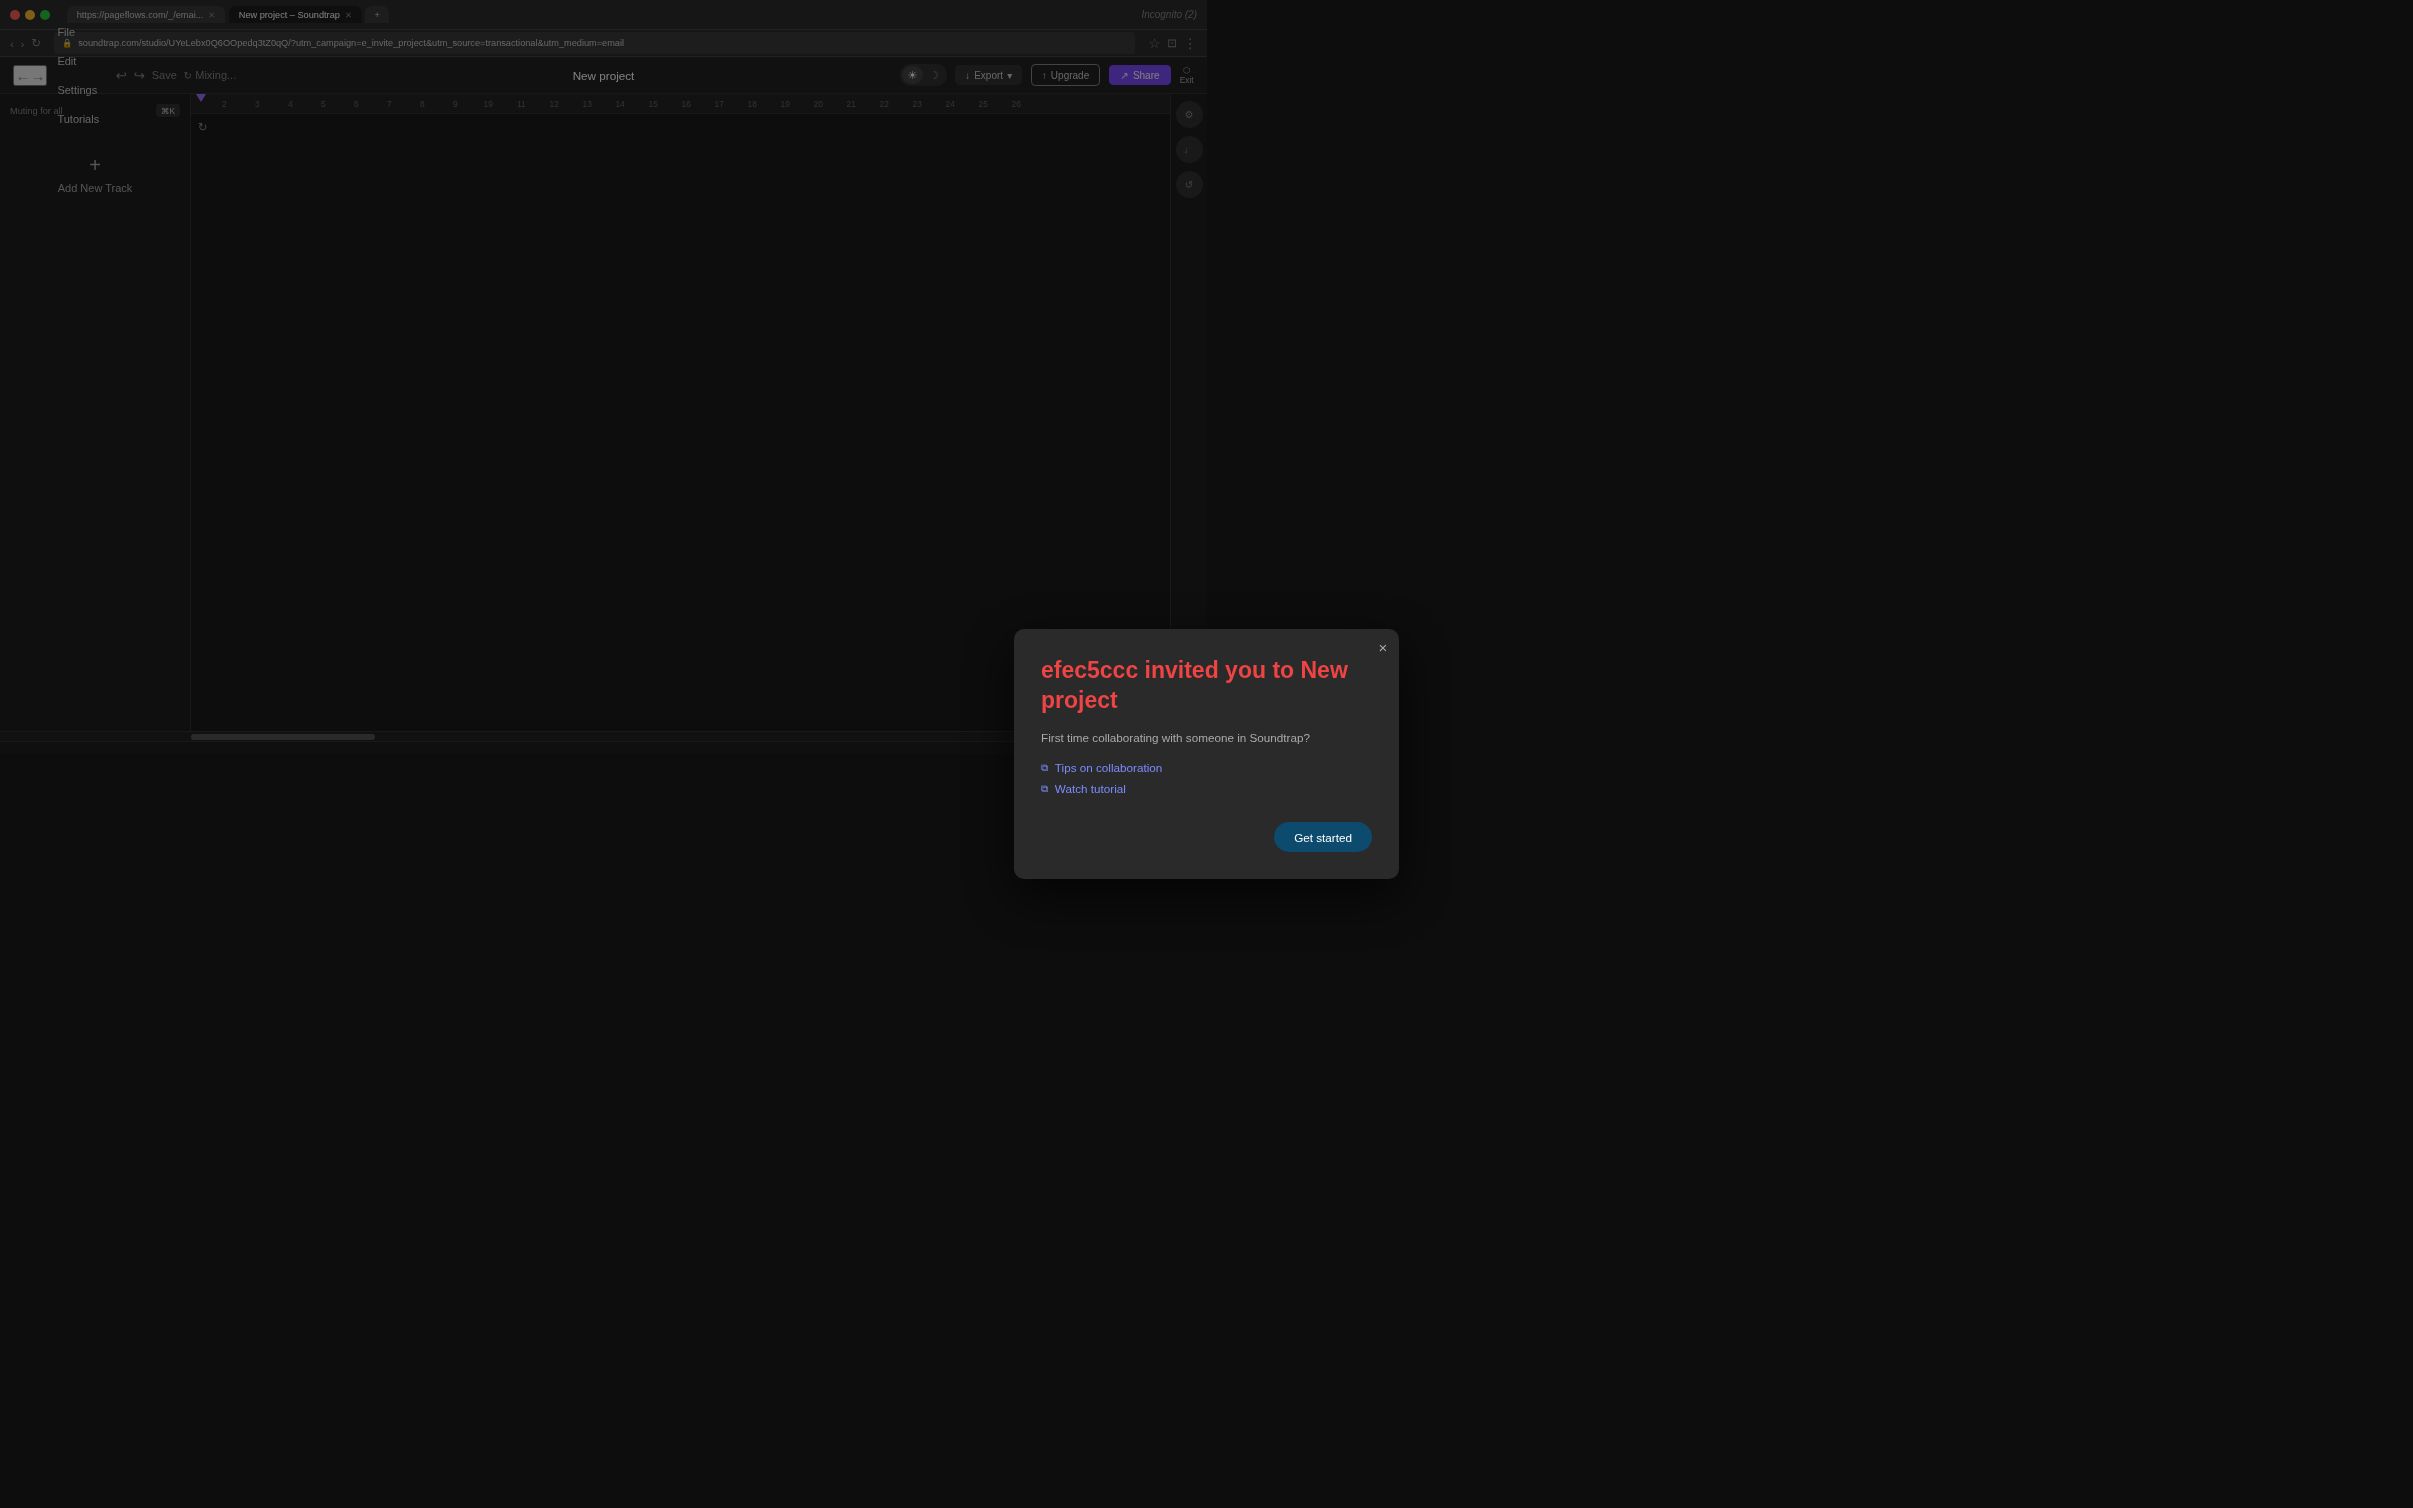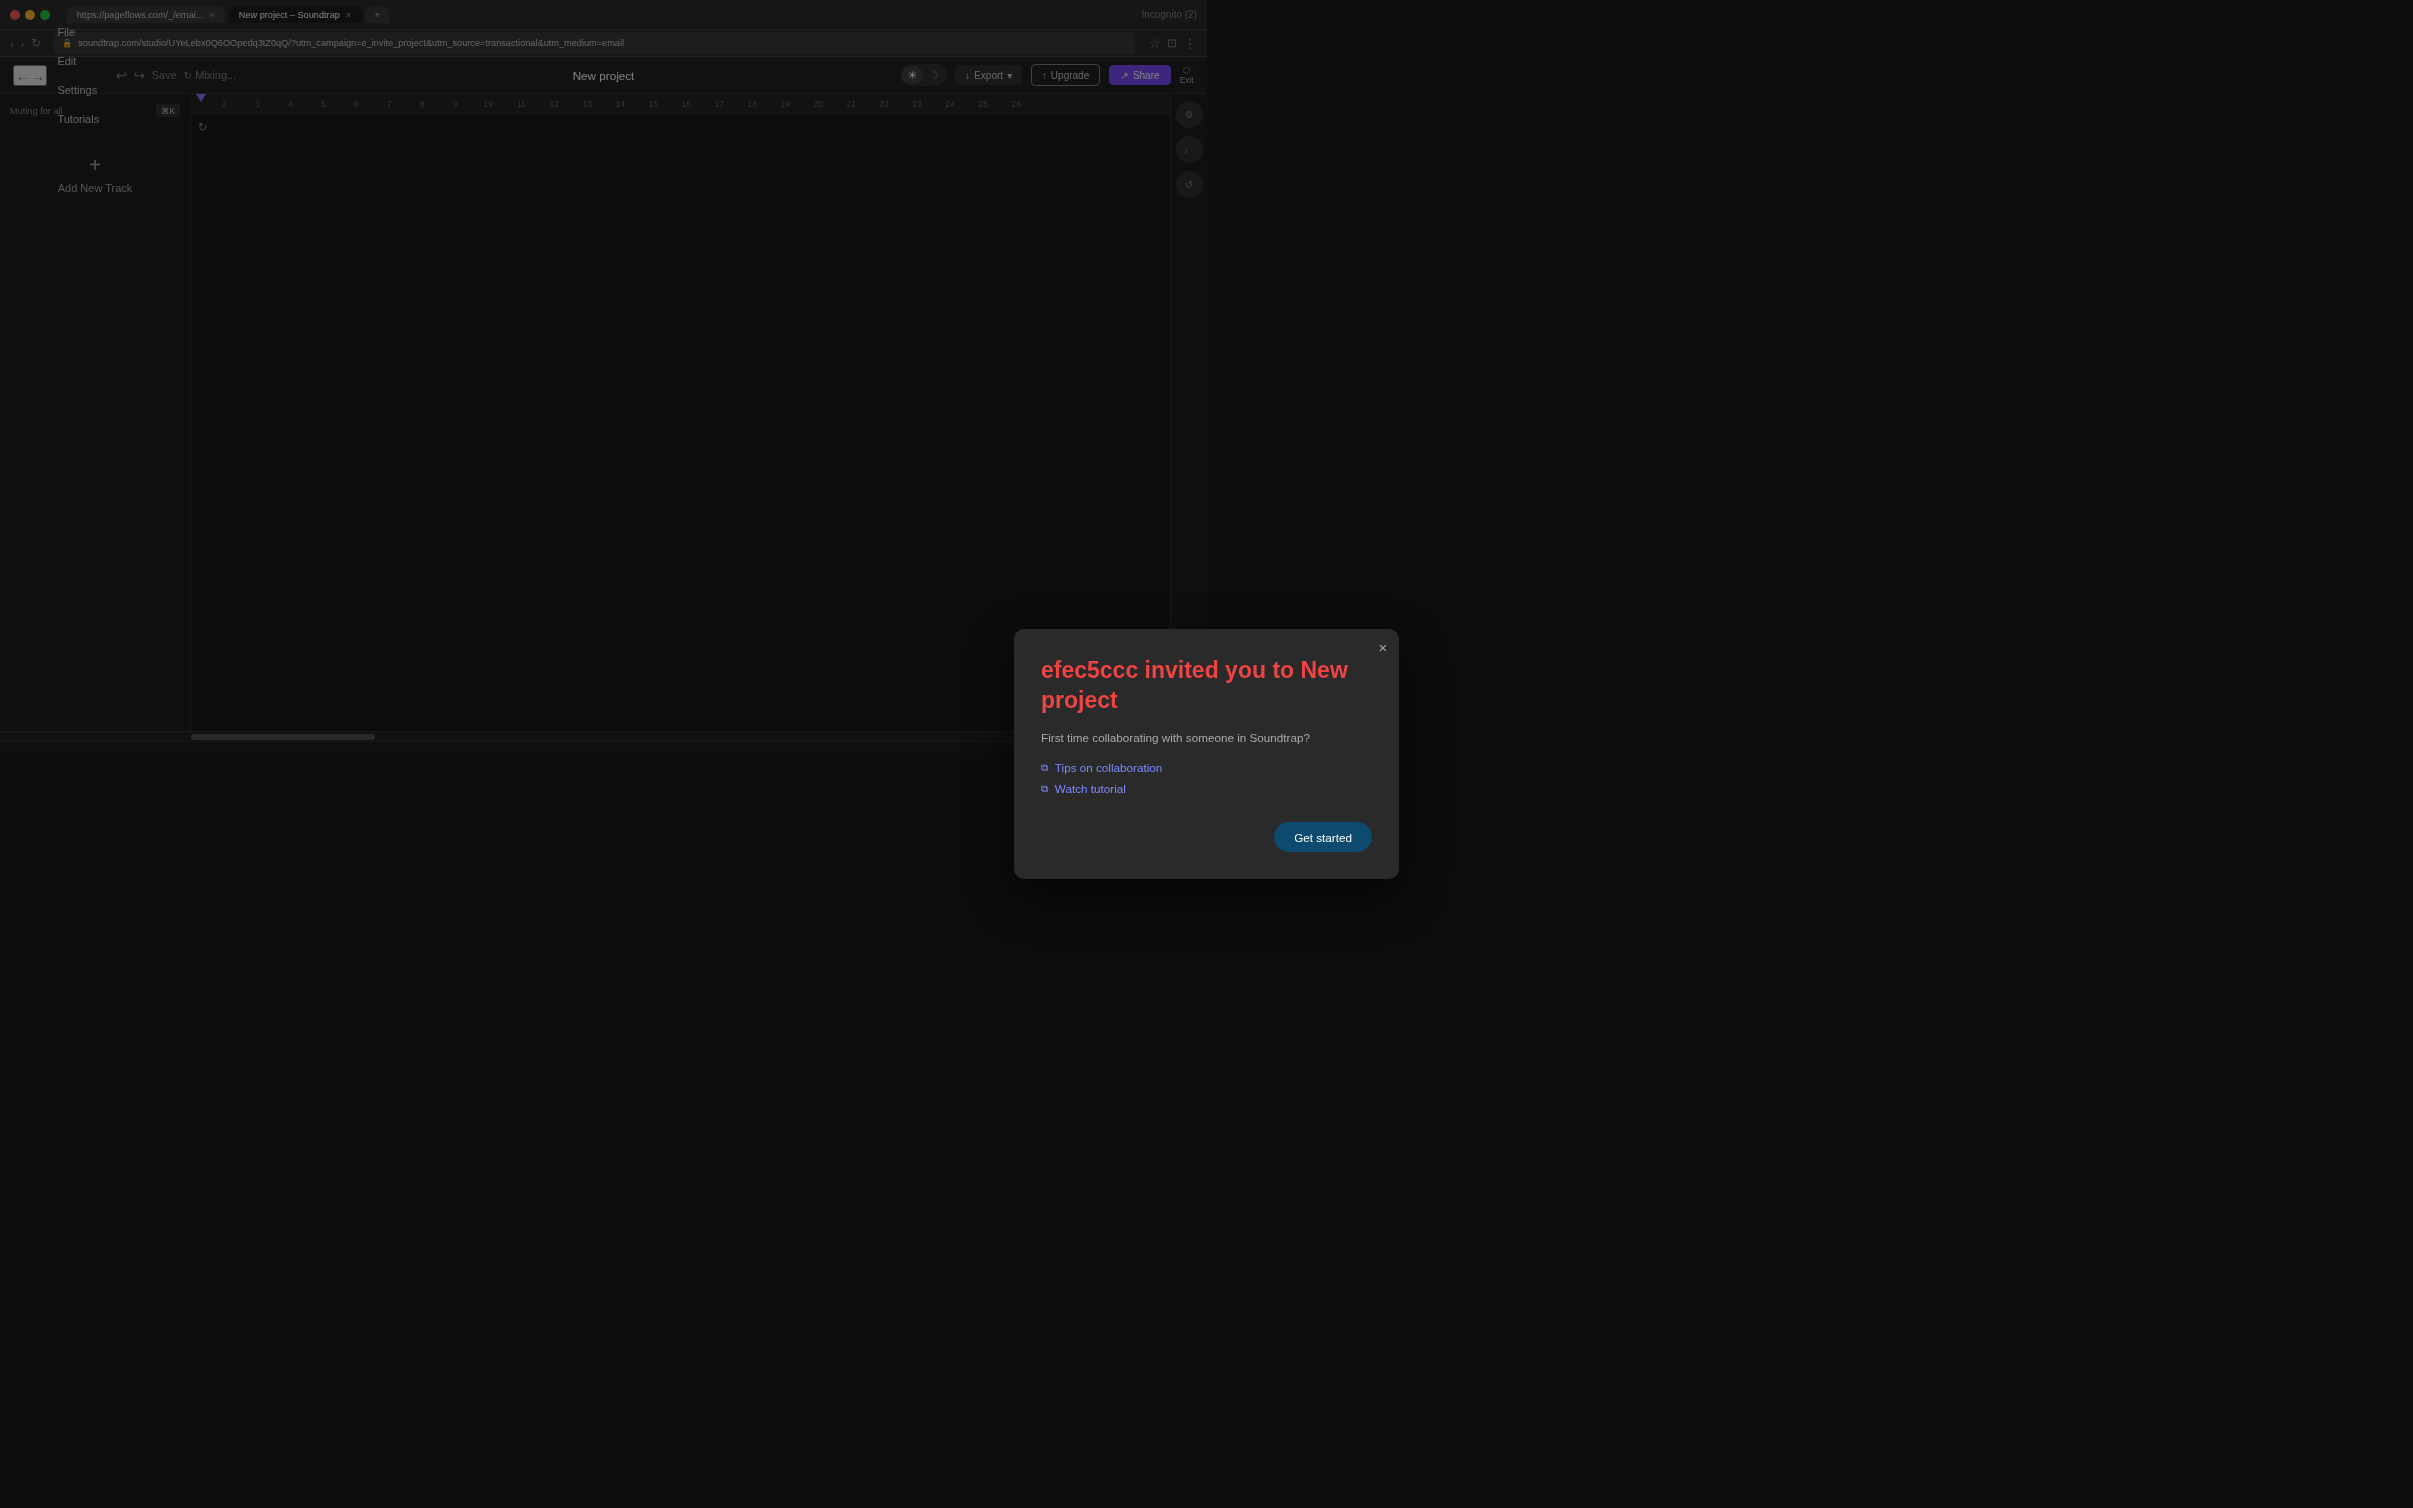--- a/index.html
+++ b/index.html
@@ -521,7 +521,7 @@
     </div>
     <div class="browser-tab" style="width:23.5px;justify-content:center;">+</div>
   </div>
-  <div style="margin-left:auto;display:flex;align-items:flex-end;gap:6.7px;">
+  <div style="margin-left:auto;display:flex;align-items:flex-end;gap:6.7px;font-style:italic;">
     <span style="font-size:10px;color:#888;">Incognito (2)</span>
   </div>
 </div>

